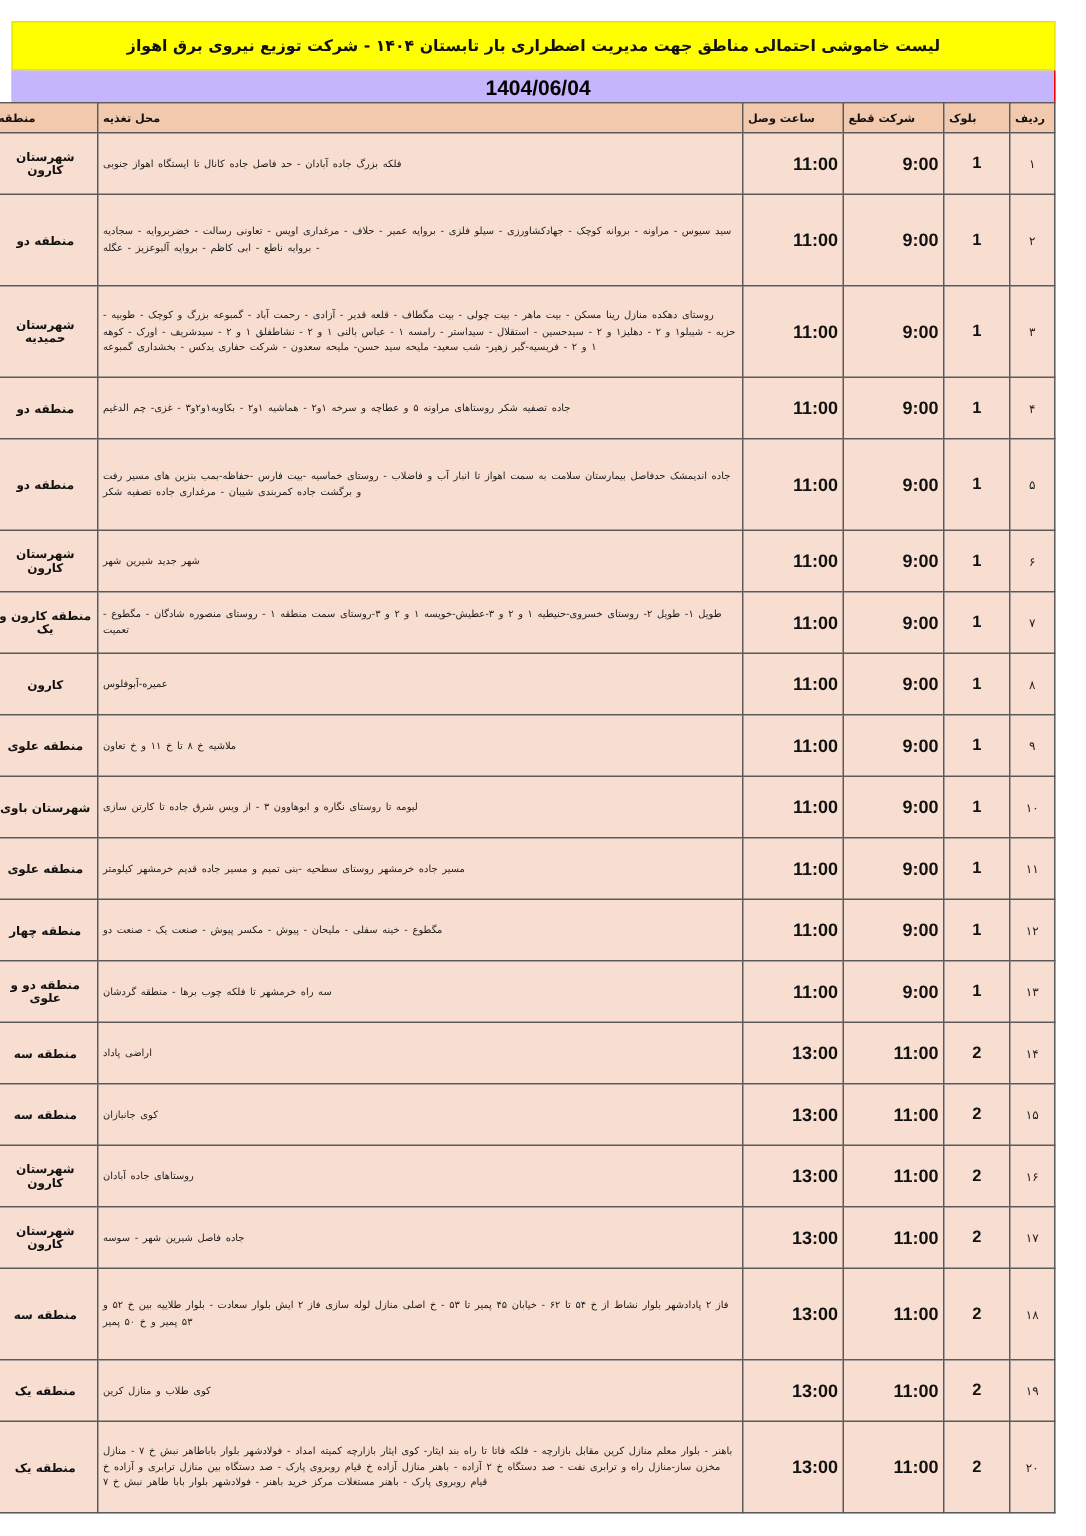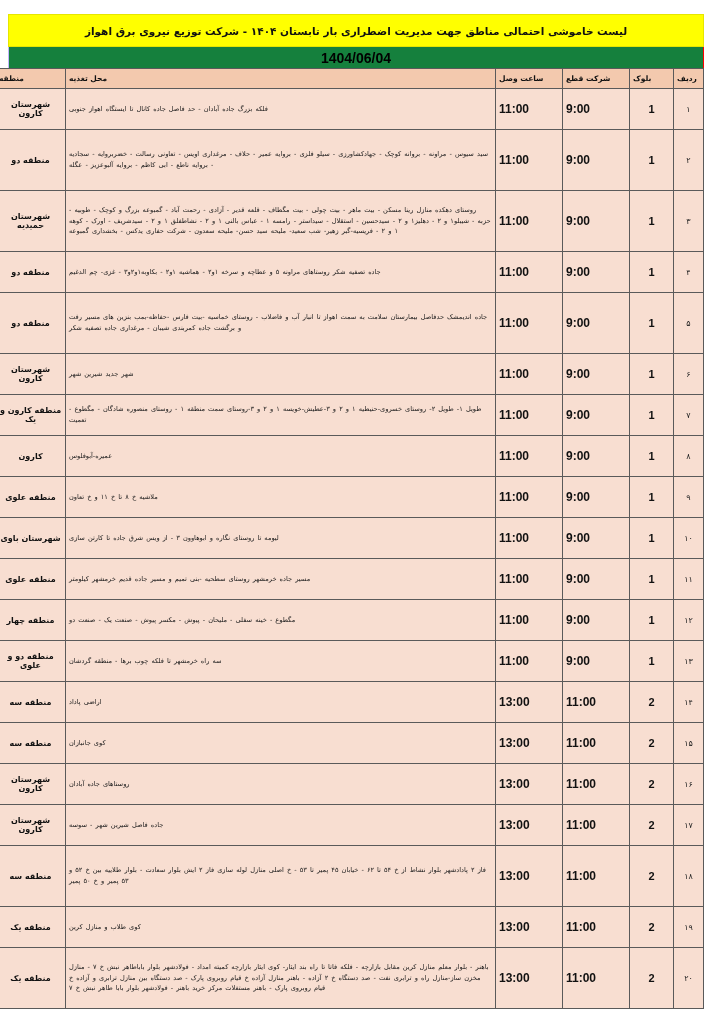--- a/index.html
+++ b/index.html
@@ -45,12 +45,12 @@
   }
 
   .date-banner {
-    background: #15803d;
+    background: #c4b5fd;
     height: 21px;
     display: flex;
     align-items: center;
     justify-content: center;
-    border-left: 1px solid #c4b5fd;
+    border-left: 7px solid #c4b5fd;
     border-right: 1px solid #ff0000;
     box-sizing: border-box;
   }

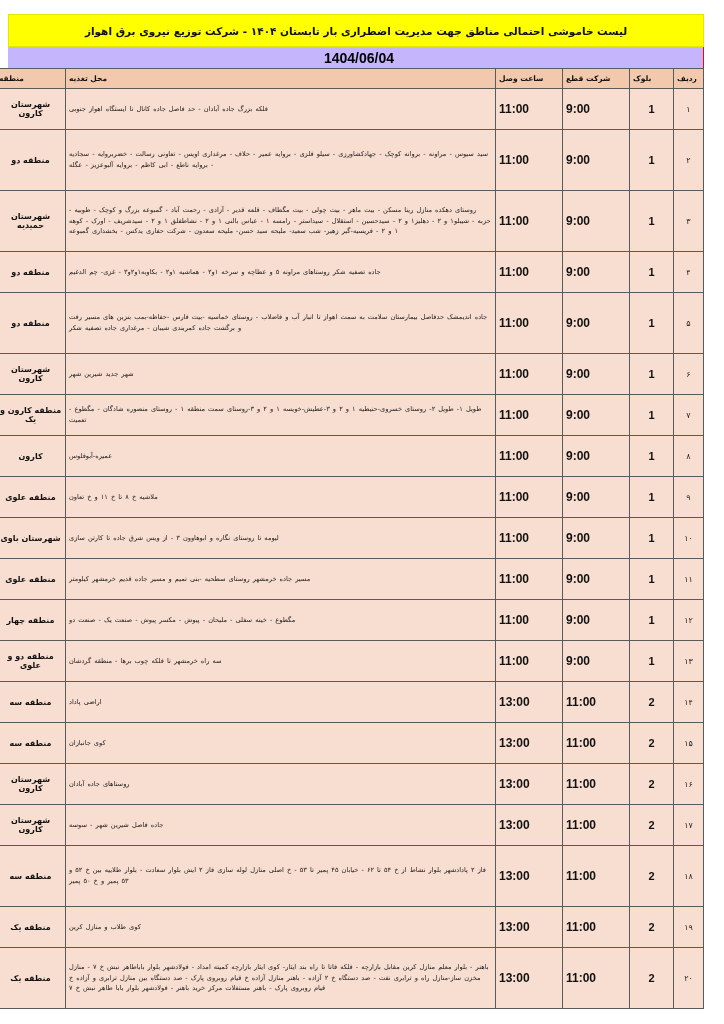--- a/index.html
+++ b/index.html
@@ -107,7 +107,7 @@
     font-family: "Liberation Sans", sans-serif;
   }
   td.cell-off, td.cell-on {
-    text-align: left;
+    text-align: right;
     font-size: 12px;
     font-weight: bold;
     color: #111111;

